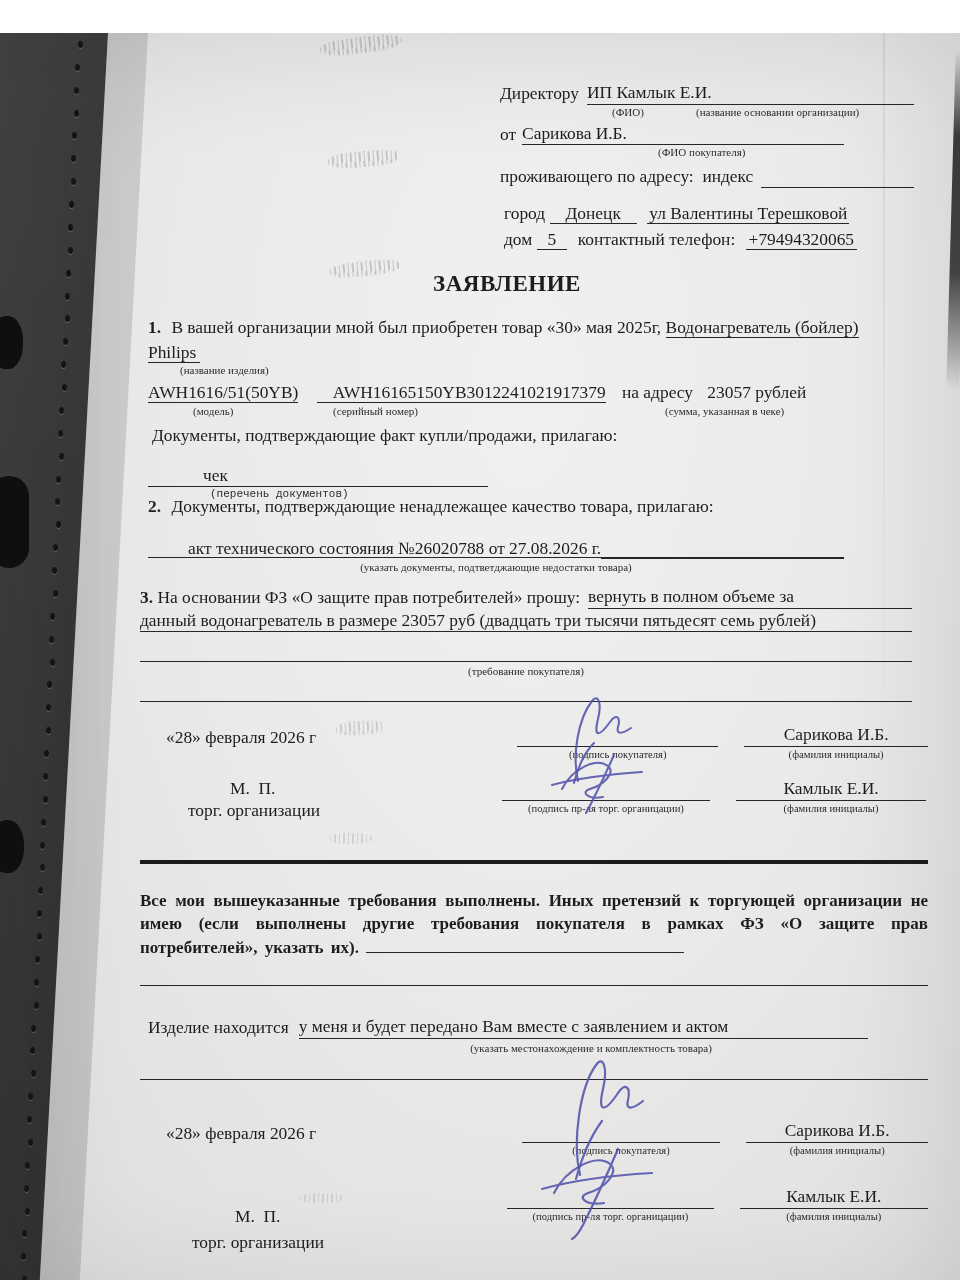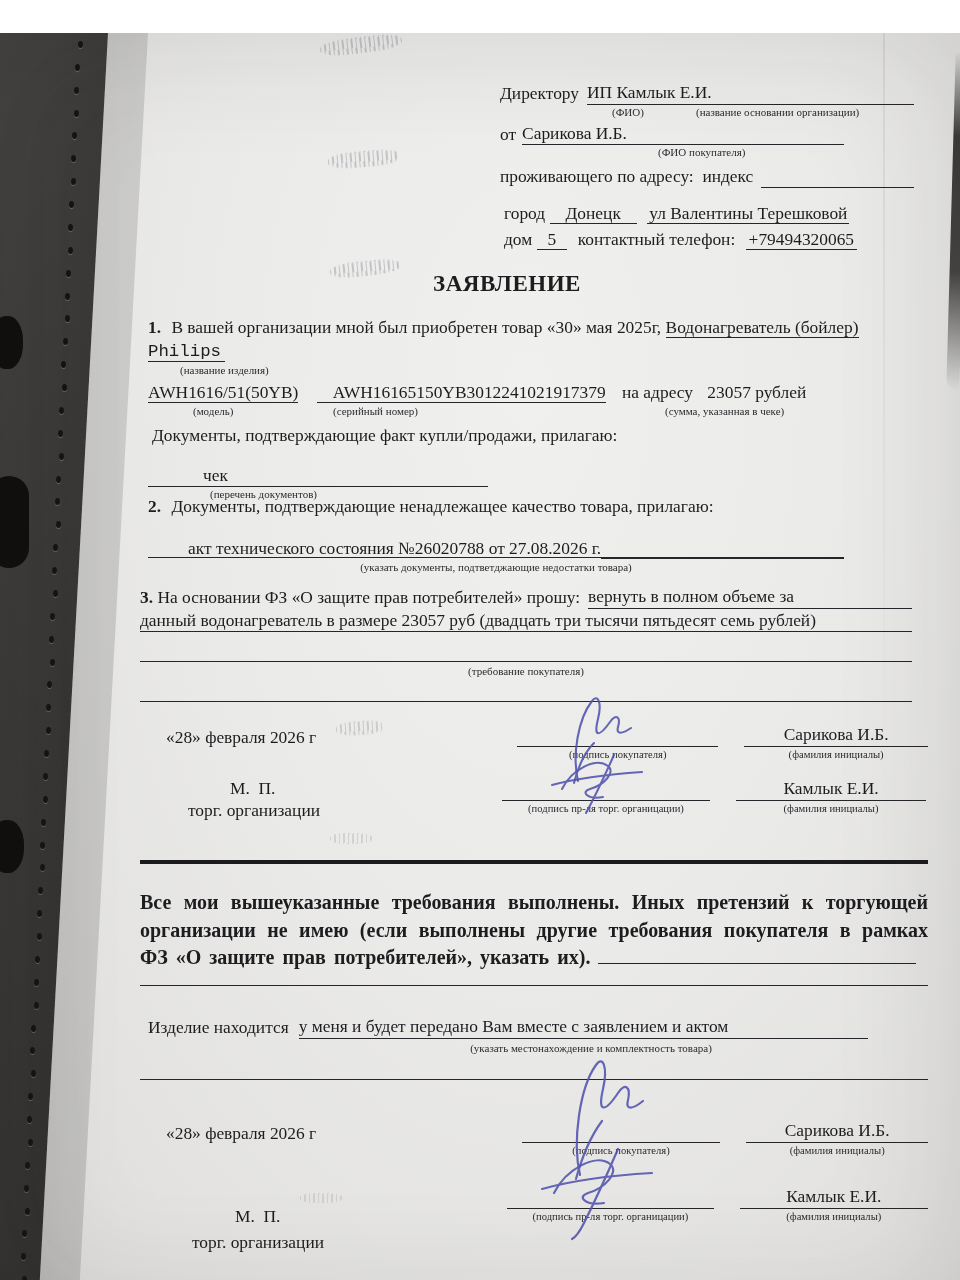--- a/index.html
+++ b/index.html
@@ -50,7 +50,7 @@
   
   .sec { left:148px; width:766px; }
   .nowrap { white-space:nowrap; }
-  .smallgap { margin-top:2px;font-family:Liberation Mono, monospace; }
+  .smallgap { margin-top:2px; }
   
   .sigblock { left:140px; width:788px; }
   .sigrow { display:flex; align-items:flex-start; }

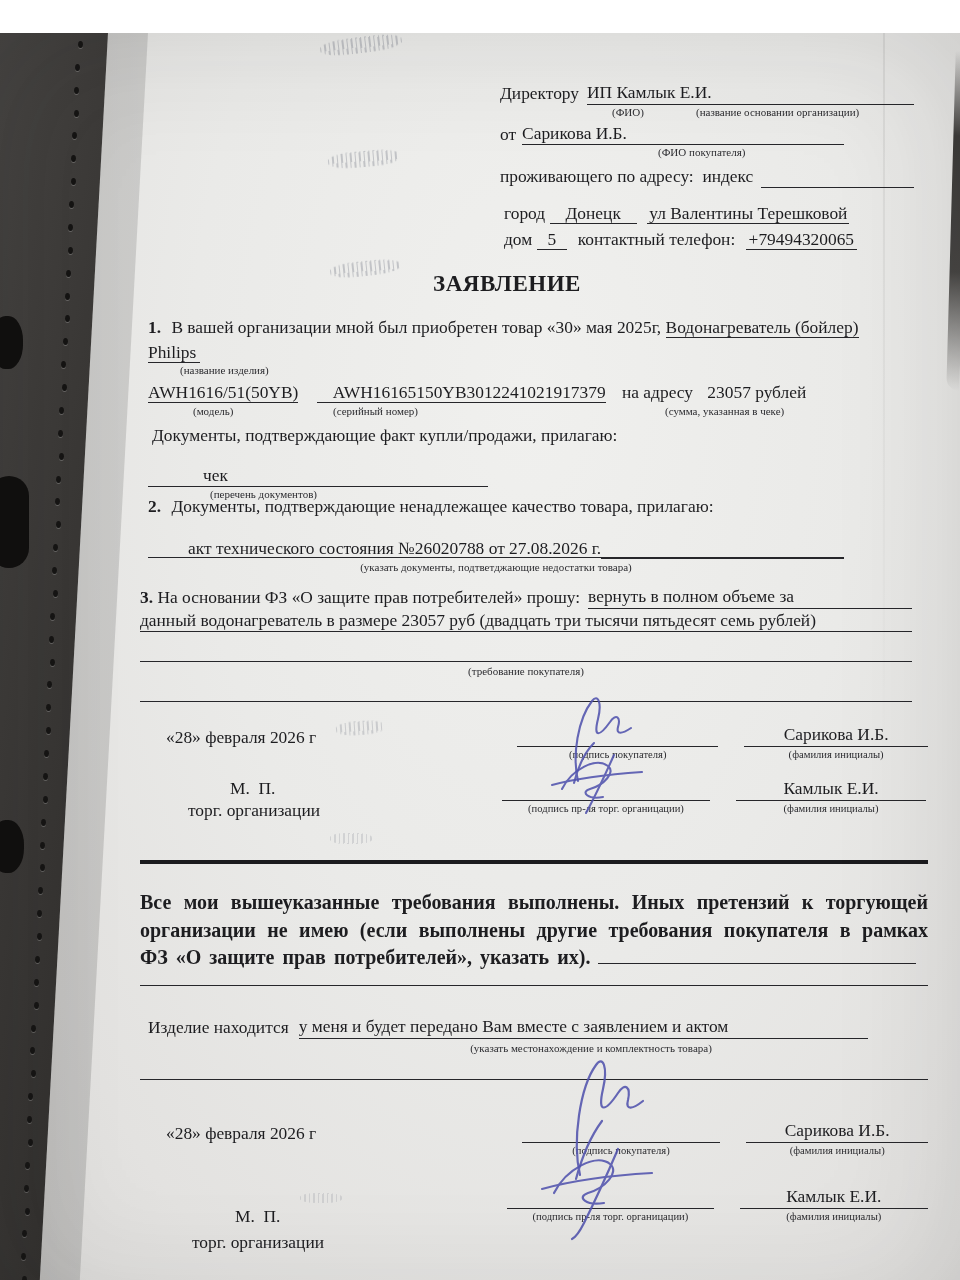--- a/index.html
+++ b/index.html
@@ -207,7 +207,7 @@
       <div style="margin-top:17px; width:340px;" class="u">
         <span style="padding-left:55px;">чек</span>
       </div>
-      <div class="caprow" style="height:18px;">
+      <div class="caprow" style="height:18px;font-family:Liberation Mono, monospace;">
         <span class="cap" style="left:62px;">(перечень документов)</span>
       </div>
     </div>

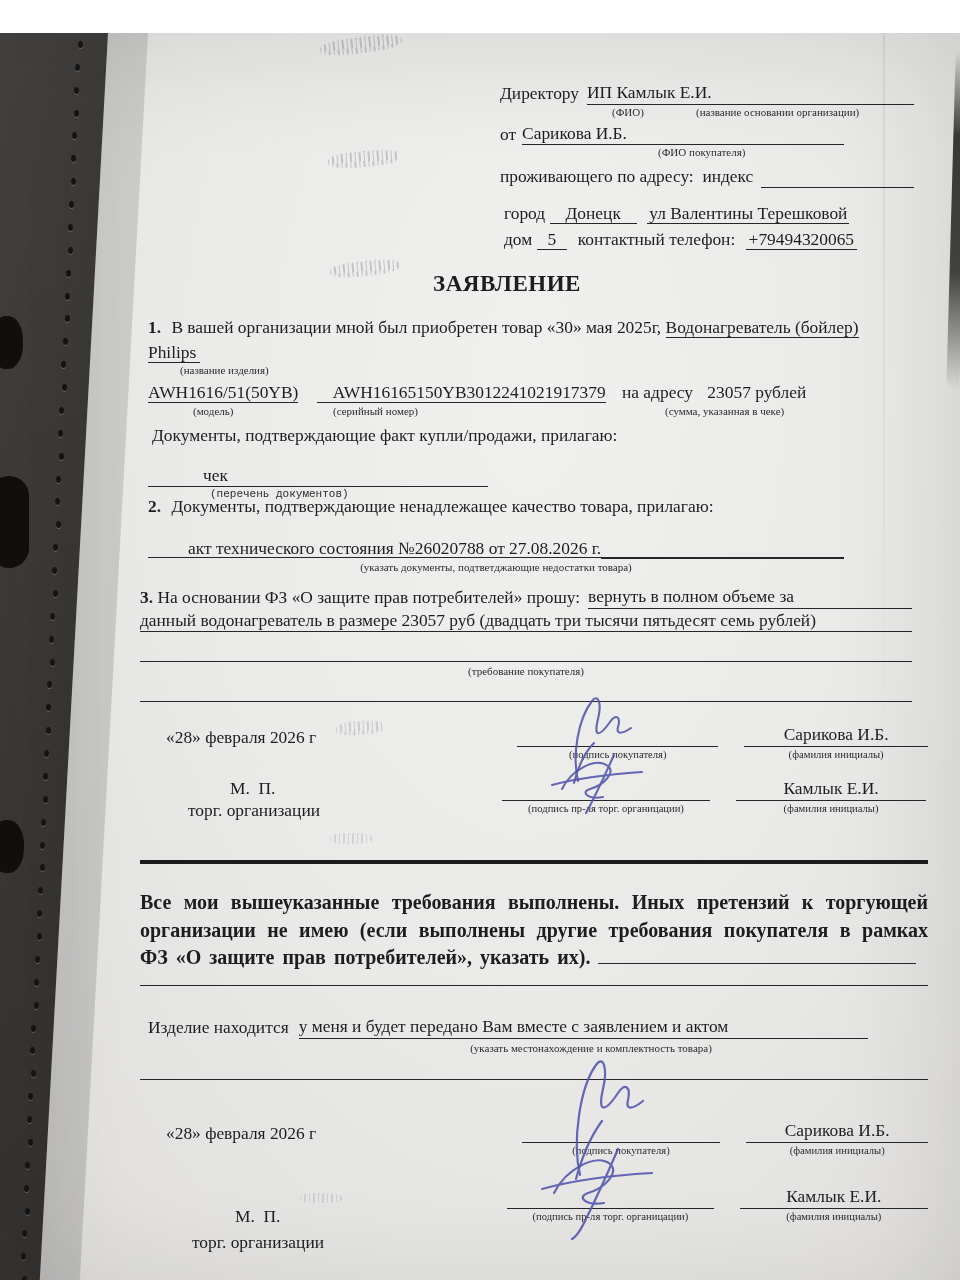--- a/index.html
+++ b/index.html
@@ -62,7 +62,7 @@
   .rule-thick { left:140px; width:788px; height:3.5px; background:#1b1b1e; }
   .rule-thin { left:140px; width:788px; border-bottom:1.6px solid #26262a; height:0; }
   .closing { left:140px; top:856px; width:788px; font-weight:bold; text-align:justify;
-    font-size:20px; word-spacing:3px; line-height:1.38; }
+    font-size:17px; word-spacing:3px; line-height:1.38; }
   .trail { display:inline-block; width:318px; border-bottom:1.6px solid #26262a; height:14px; vertical-align:baseline; }
   
   .smudge { position:absolute; border-radius:40%;

